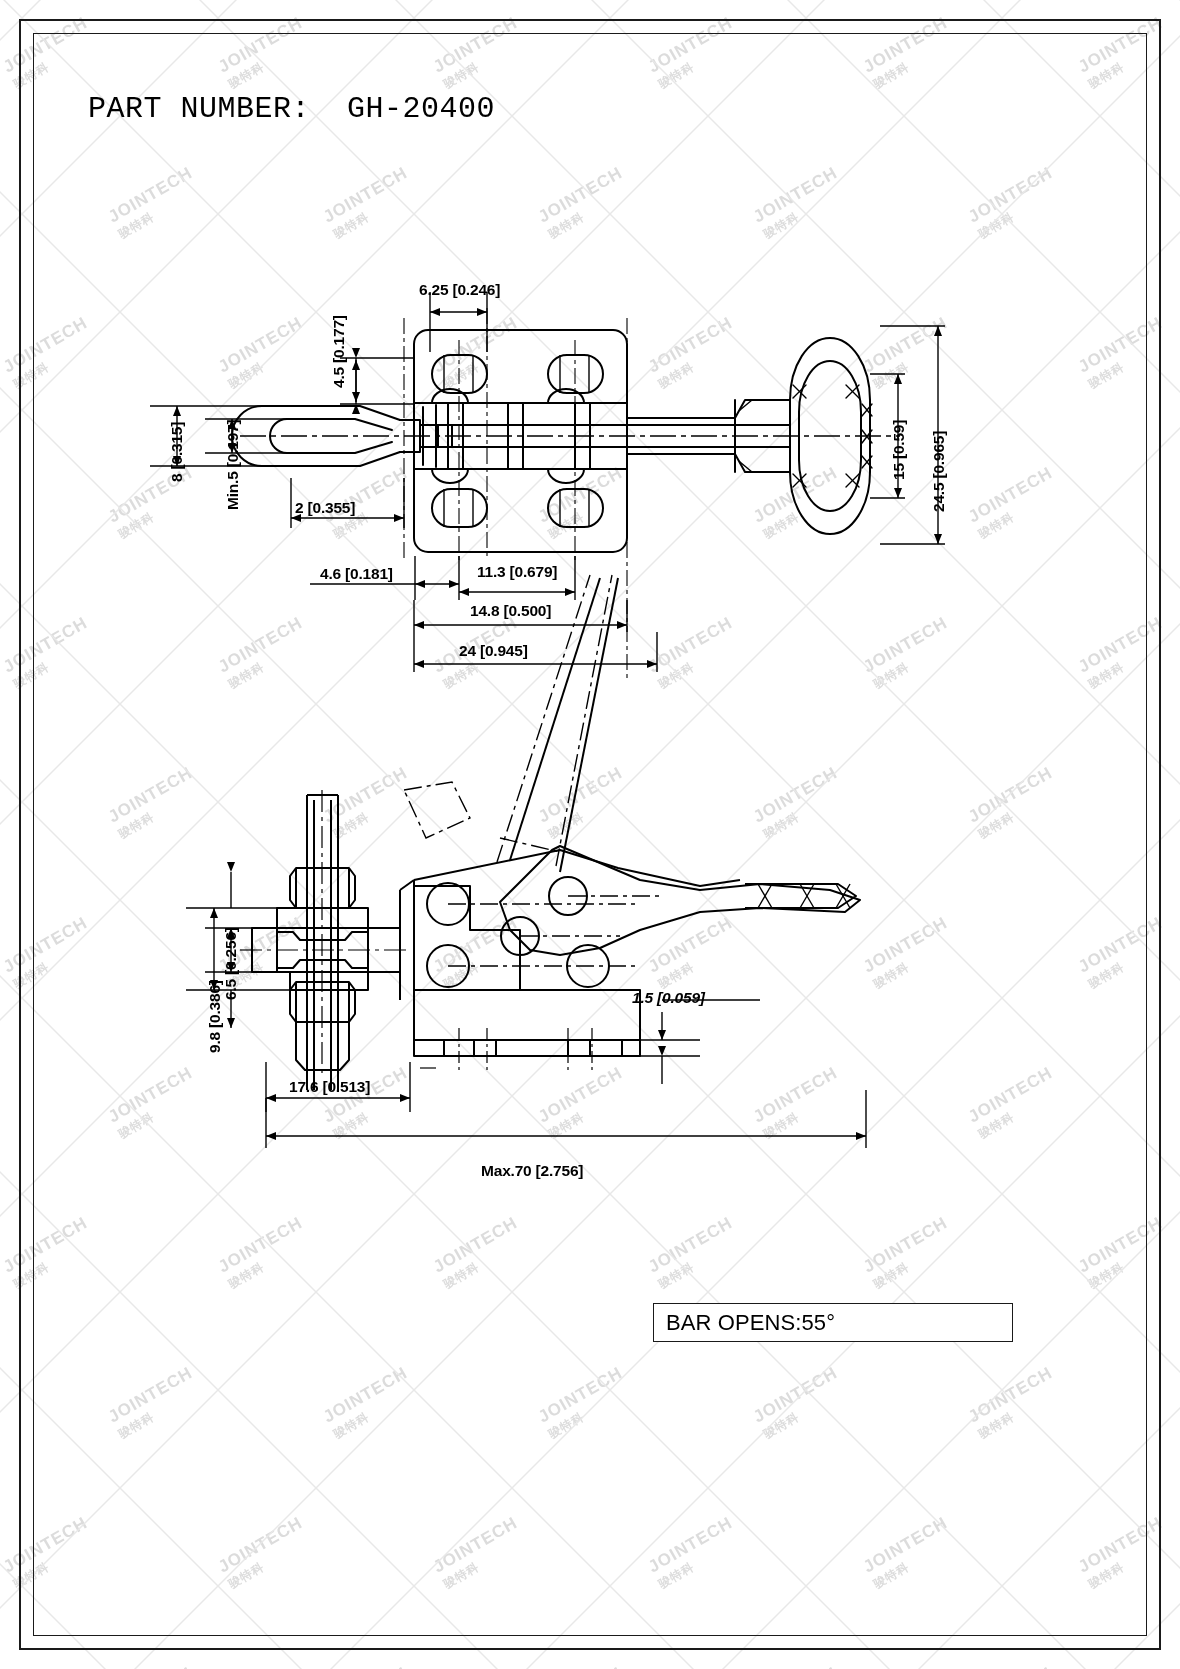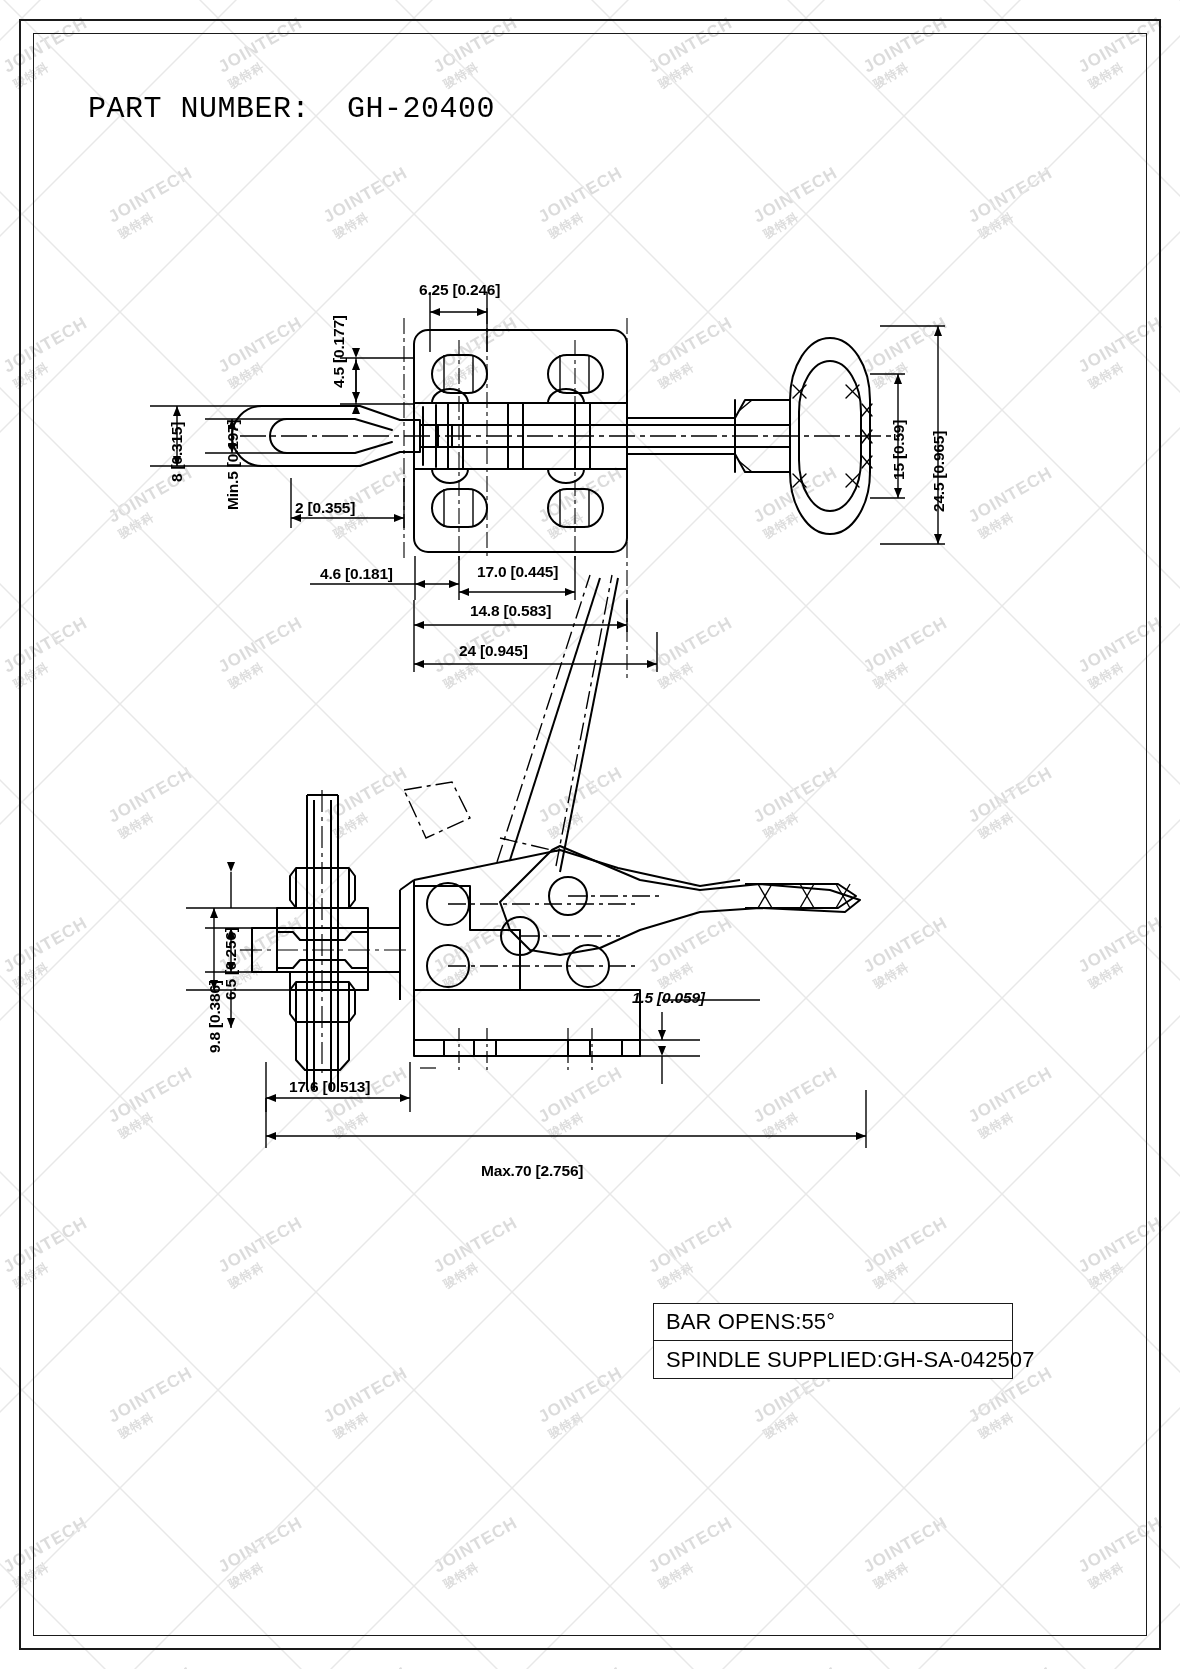--- a/index.html
+++ b/index.html
@@ -503,7 +503,7 @@
   <div class="dim v" style="left:224px;top:510px;">Min.5 [0.197]</div>
   <div class="dim" style="left:295px;top:499px;">2 [0.355]</div>
   <div class="dim" style="left:320px;top:565px;">4.6 [0.181]</div>
-  <div class="dim" style="left:477px;top:563px;">17.0 [0.445]</div>
+  <div class="dim" style="left:477px;top:563px;">11.3 [0.679]</div>
   <div class="dim" style="left:470px;top:602px;">14.8 [0.583]</div>
   <div class="dim" style="left:459px;top:642px;">24 [0.945]</div>
   <div class="dim v" style="left:890px;top:480px;">15 [0.59]</div>

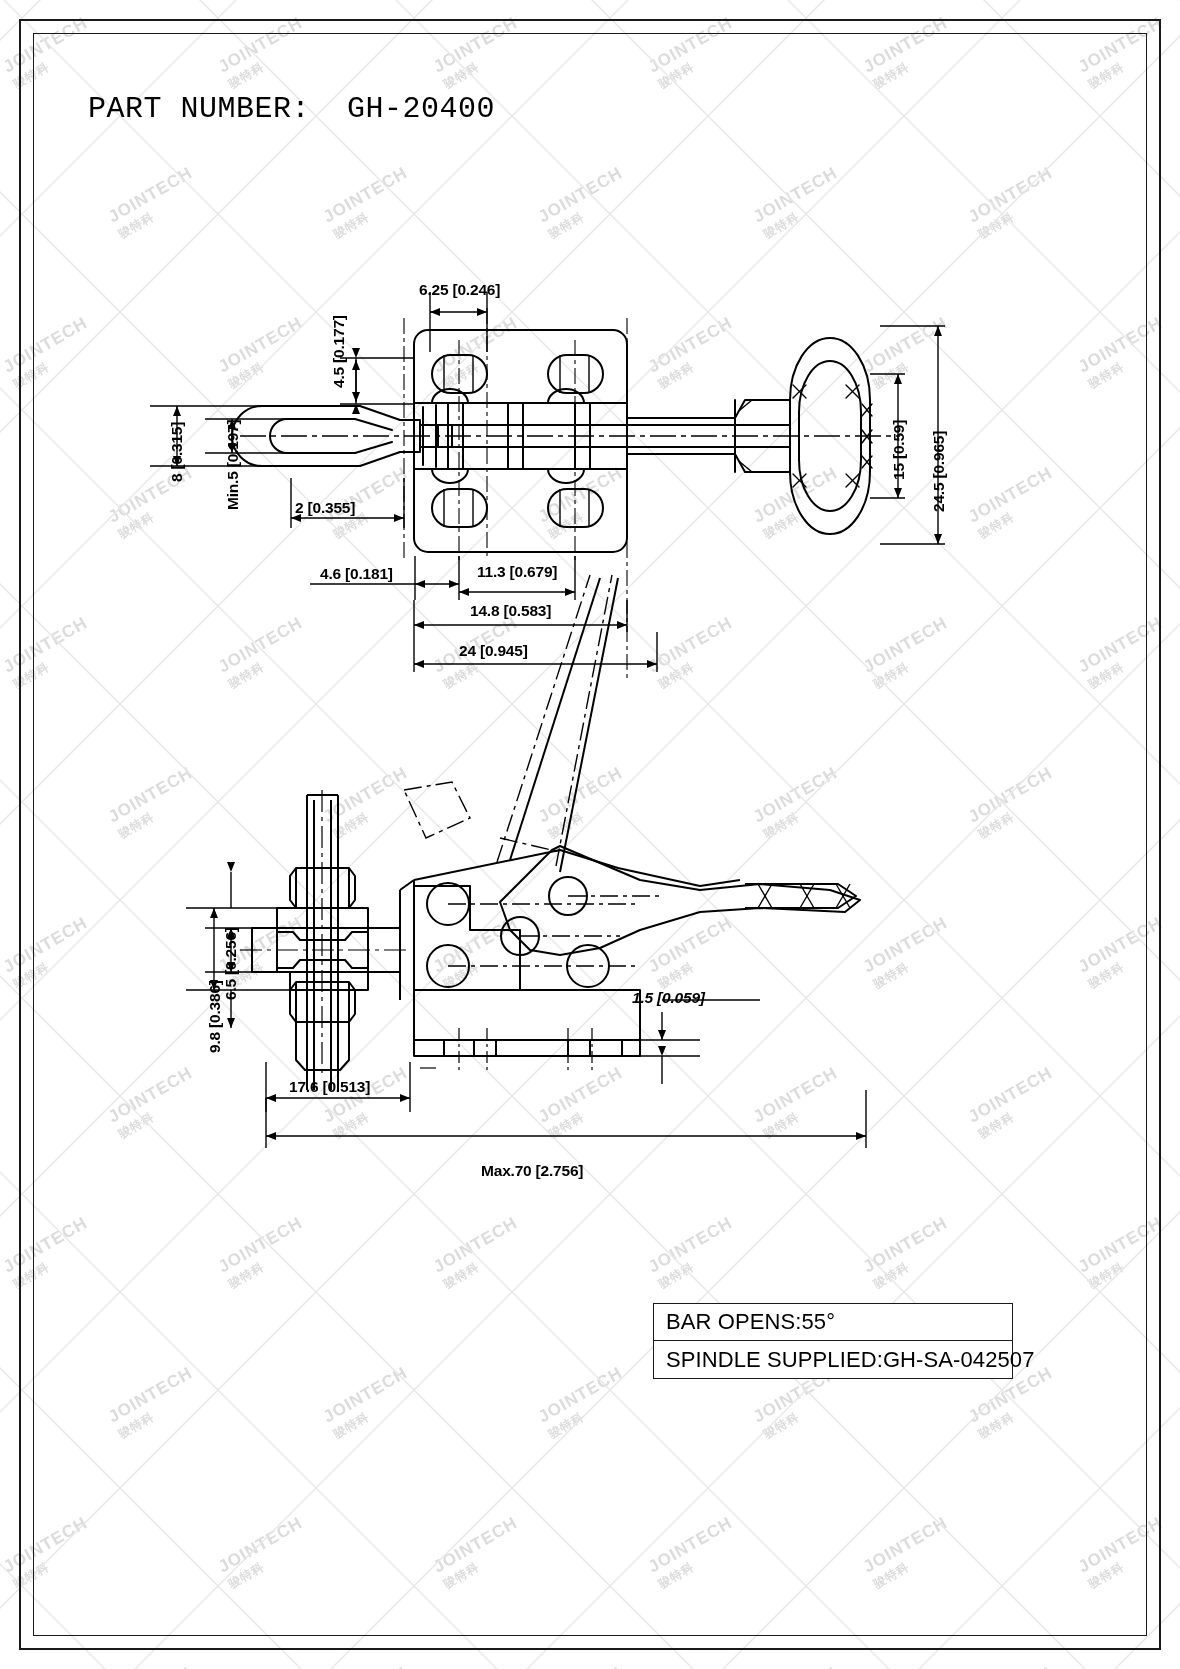--- a/index.html
+++ b/index.html
@@ -504,7 +504,7 @@
   <div class="dim" style="left:295px;top:499px;">2 [0.355]</div>
   <div class="dim" style="left:320px;top:565px;">4.6 [0.181]</div>
   <div class="dim" style="left:477px;top:563px;">11.3 [0.679]</div>
-  <div class="dim" style="left:470px;top:602px;">14.8 [0.583]</div>
+  <div class="dim" style="left:470px;top:602px;">14.8 [0.500]</div>
   <div class="dim" style="left:459px;top:642px;">24 [0.945]</div>
   <div class="dim v" style="left:890px;top:480px;">15 [0.59]</div>
   <div class="dim v" style="left:930px;top:512px;">24.5 [0.965]</div>

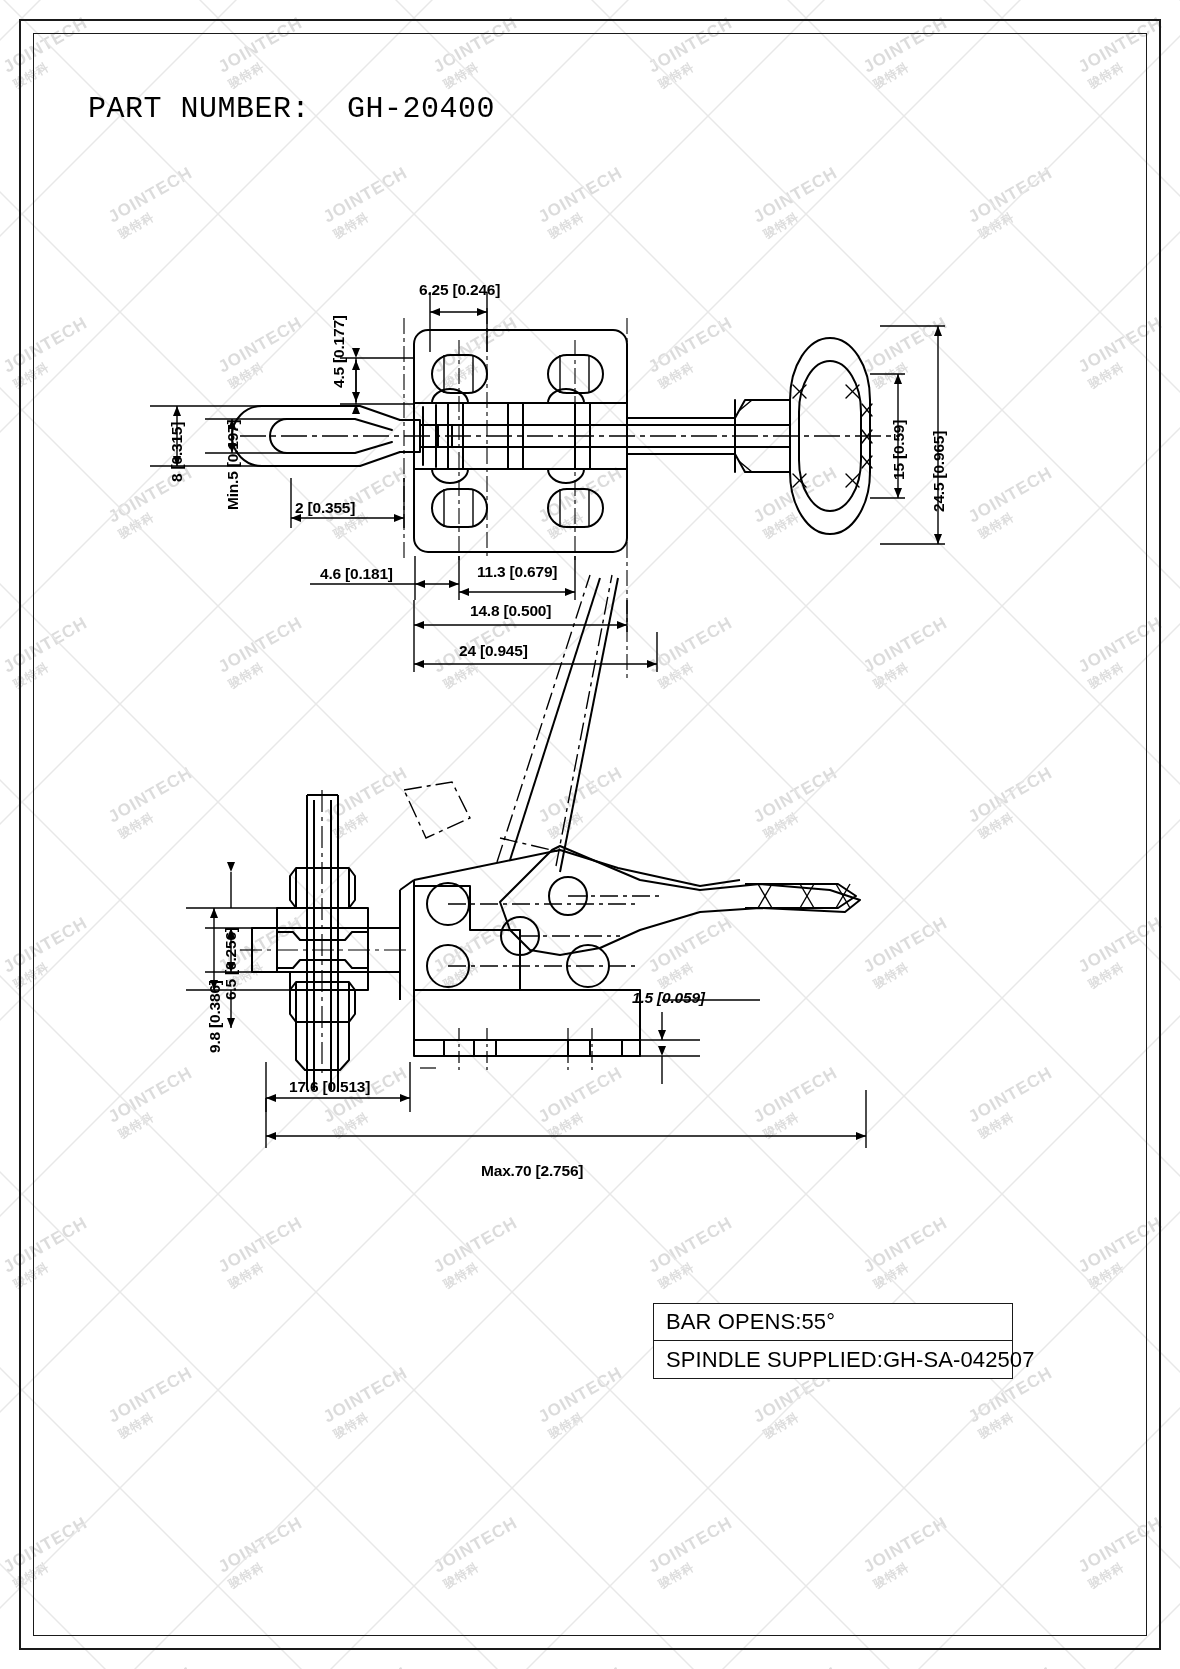--- a/index.html
+++ b/index.html
@@ -519,9 +519,6 @@
     <div class="row">
       <span>BAR OPENS:55°</span>
     </div>
-    <div class="row">
-      <span>SPINDLE SUPPLIED:GH-SA-042507</span>
-    </div>
   </div>
 
 </div>

